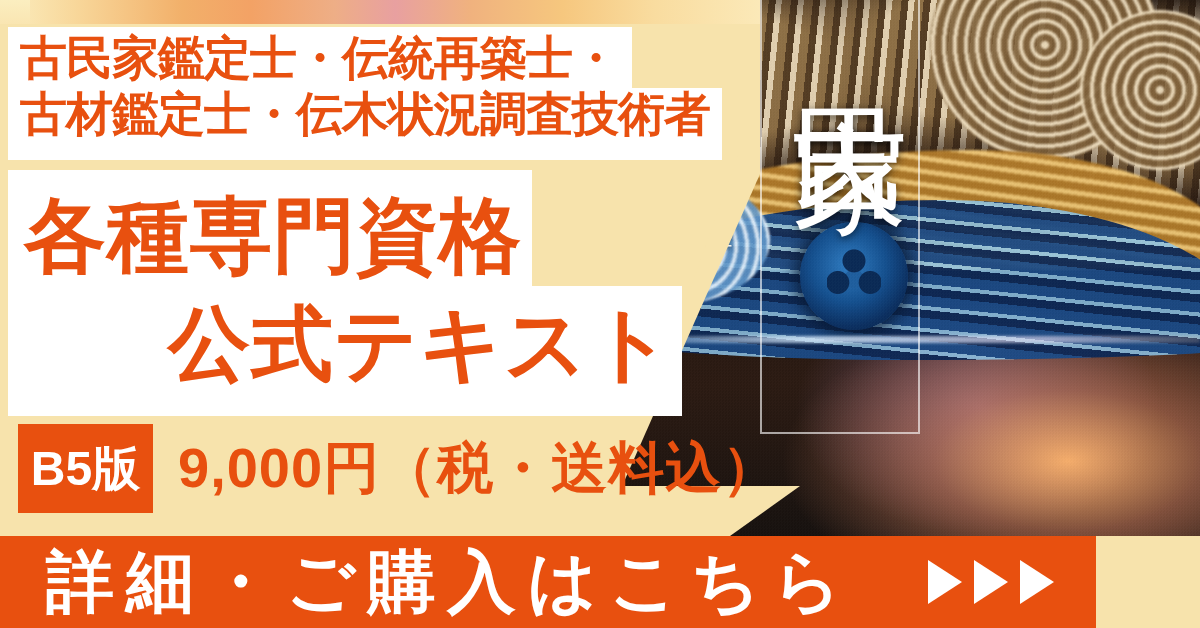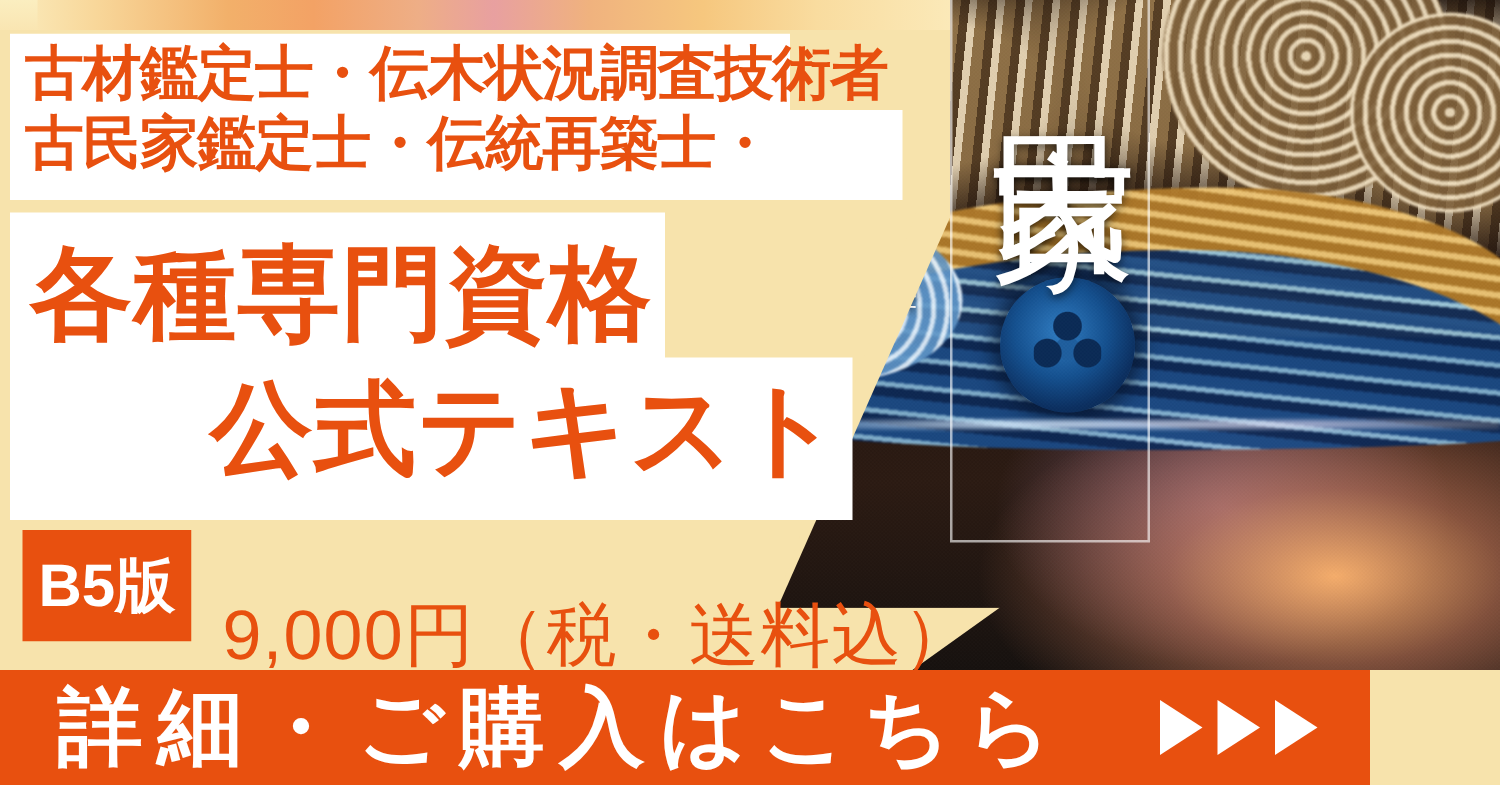--- a/index.html
+++ b/index.html
@@ -260,8 +260,8 @@
   <div class="panel panel-quals"></div>
   <div class="panel panel-quals-ext"></div>
   <div class="quals-text">
+    <div>古民家鑑定士・伝統再築士・</div>
     <div>古材鑑定士・伝木状況調査技術者</div>
-    <div>古民家鑑定士・伝統再築士・</div>
   </div>
 
   <div class="panel panel-main-a"></div>

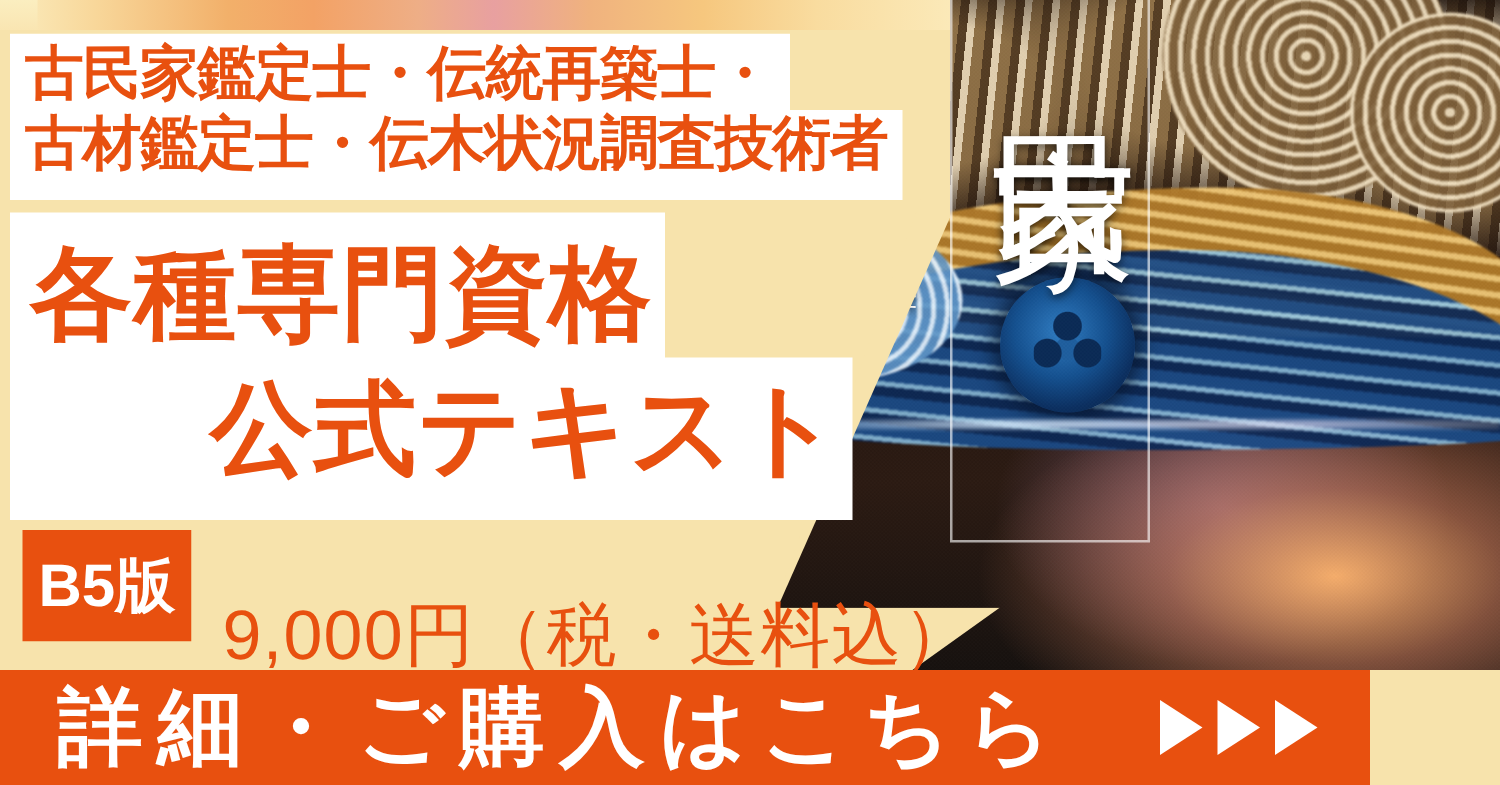--- a/index.html
+++ b/index.html
@@ -202,8 +202,8 @@
   }
   .price{
     position:absolute;left:178px;top:429px;
-    font-size:56px;line-height:78px;font-weight:400;
-    color:#E8500F;letter-spacing:1px;white-space:nowrap;margin-top:40px;
+    font-size:56px;line-height:78px;font-weight:700;
+    color:#E8500F;letter-spacing:1px;white-space:nowrap;
   }
 
   

